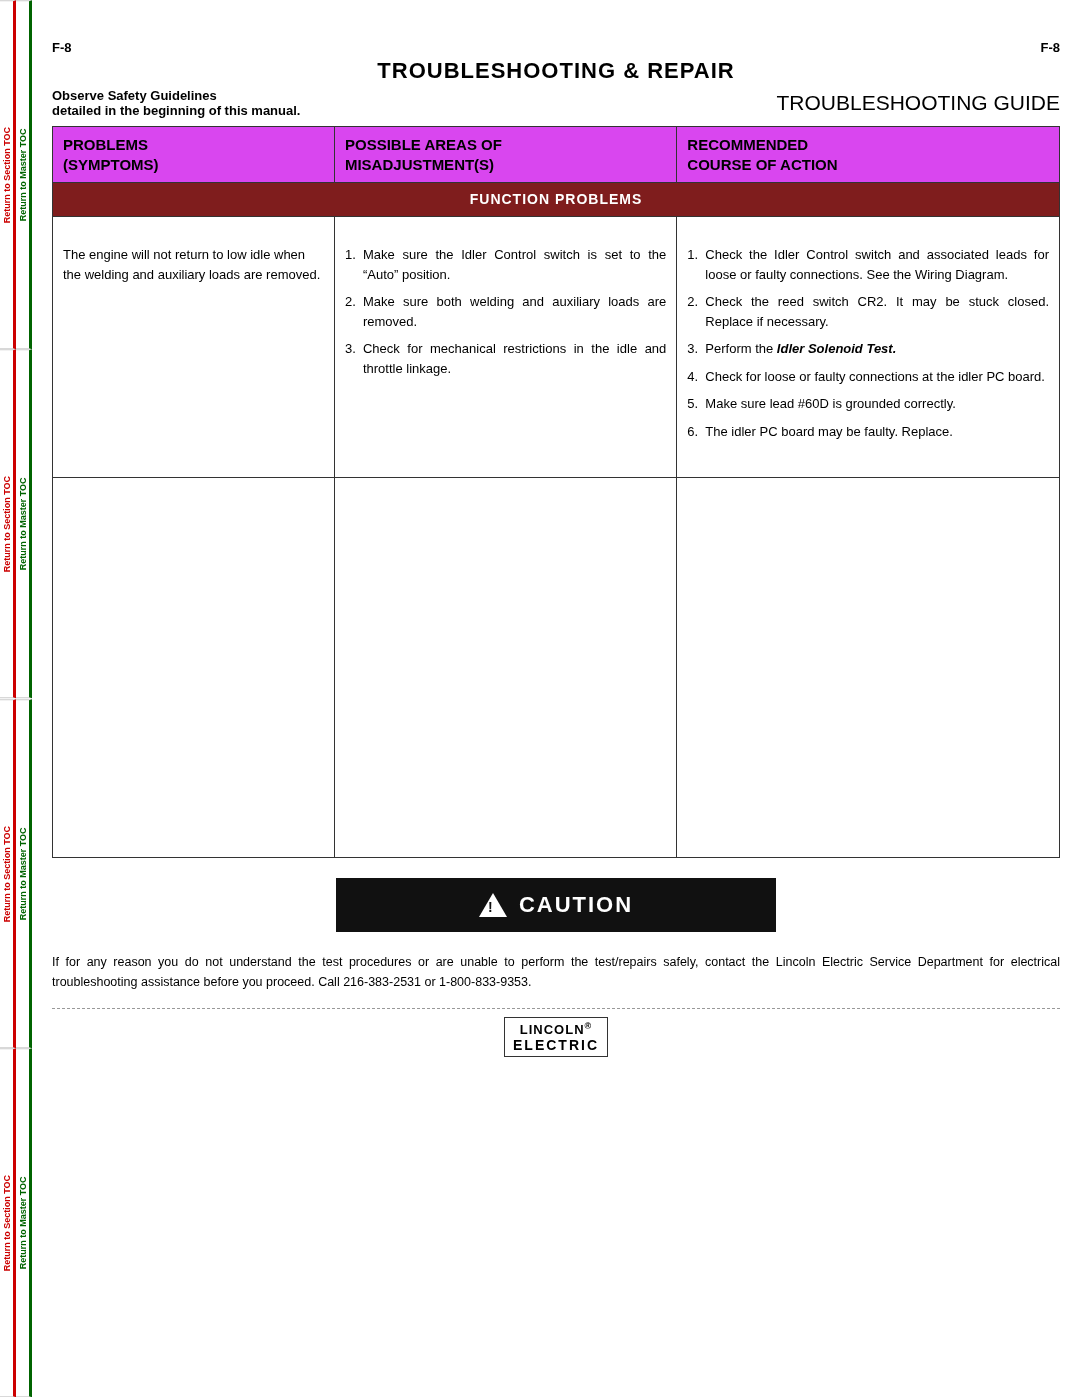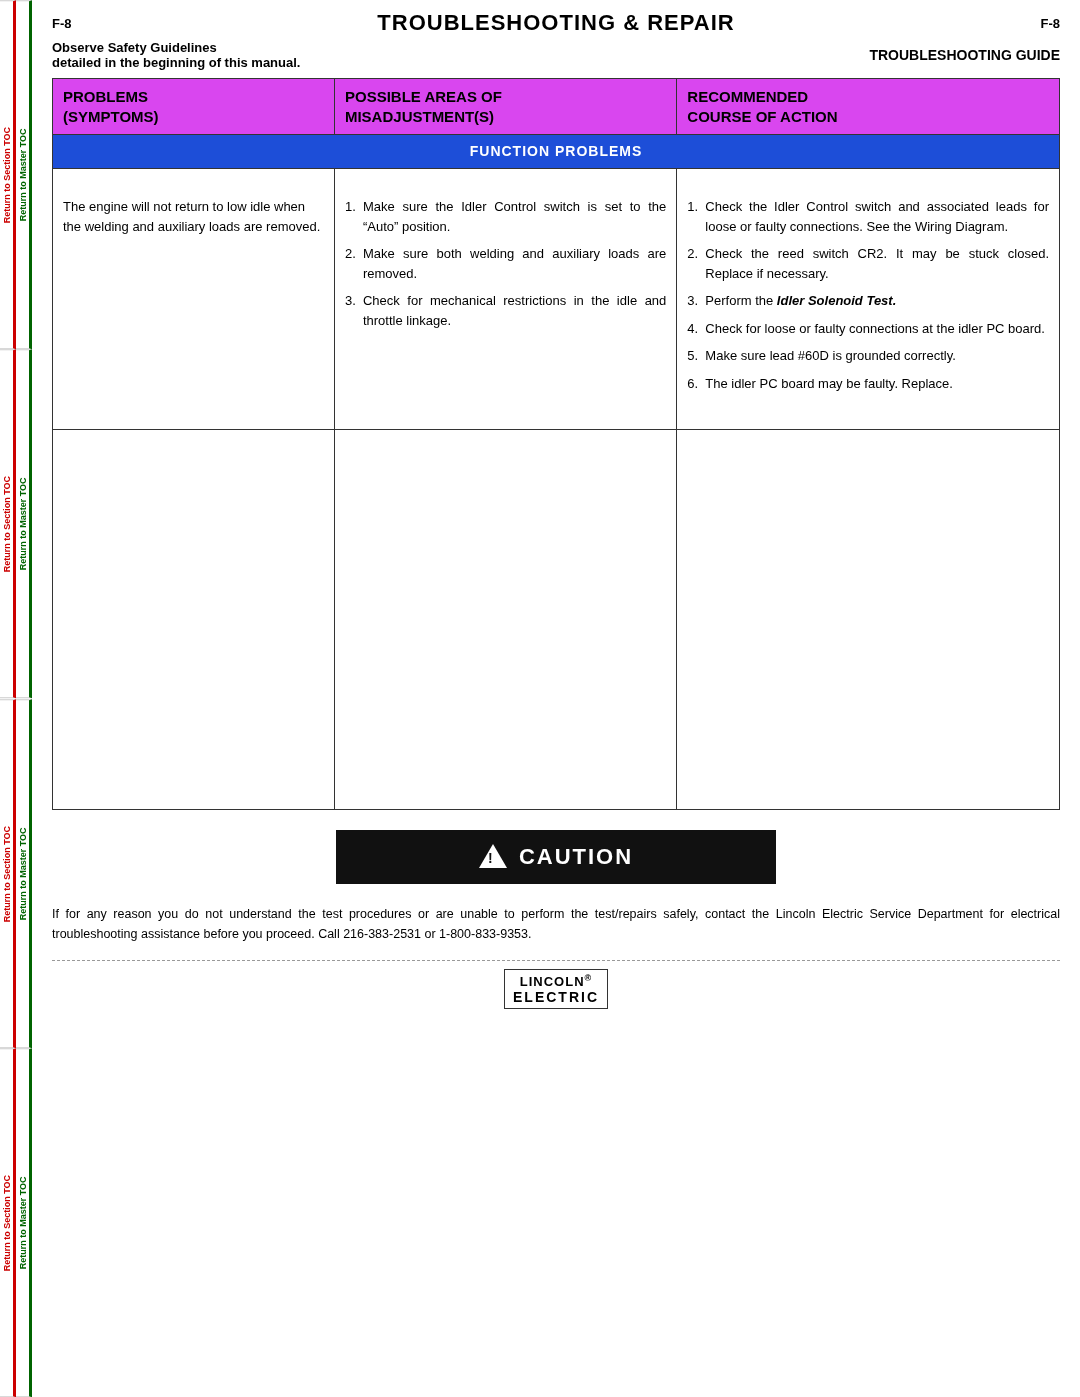--- a/index.html
+++ b/index.html
@@ -41,6 +41,7 @@
       font-size: 22px;
       font-weight: bold;
       letter-spacing: 1px;
+      margin-top: 48px;
     }
 
     .safety-notice {

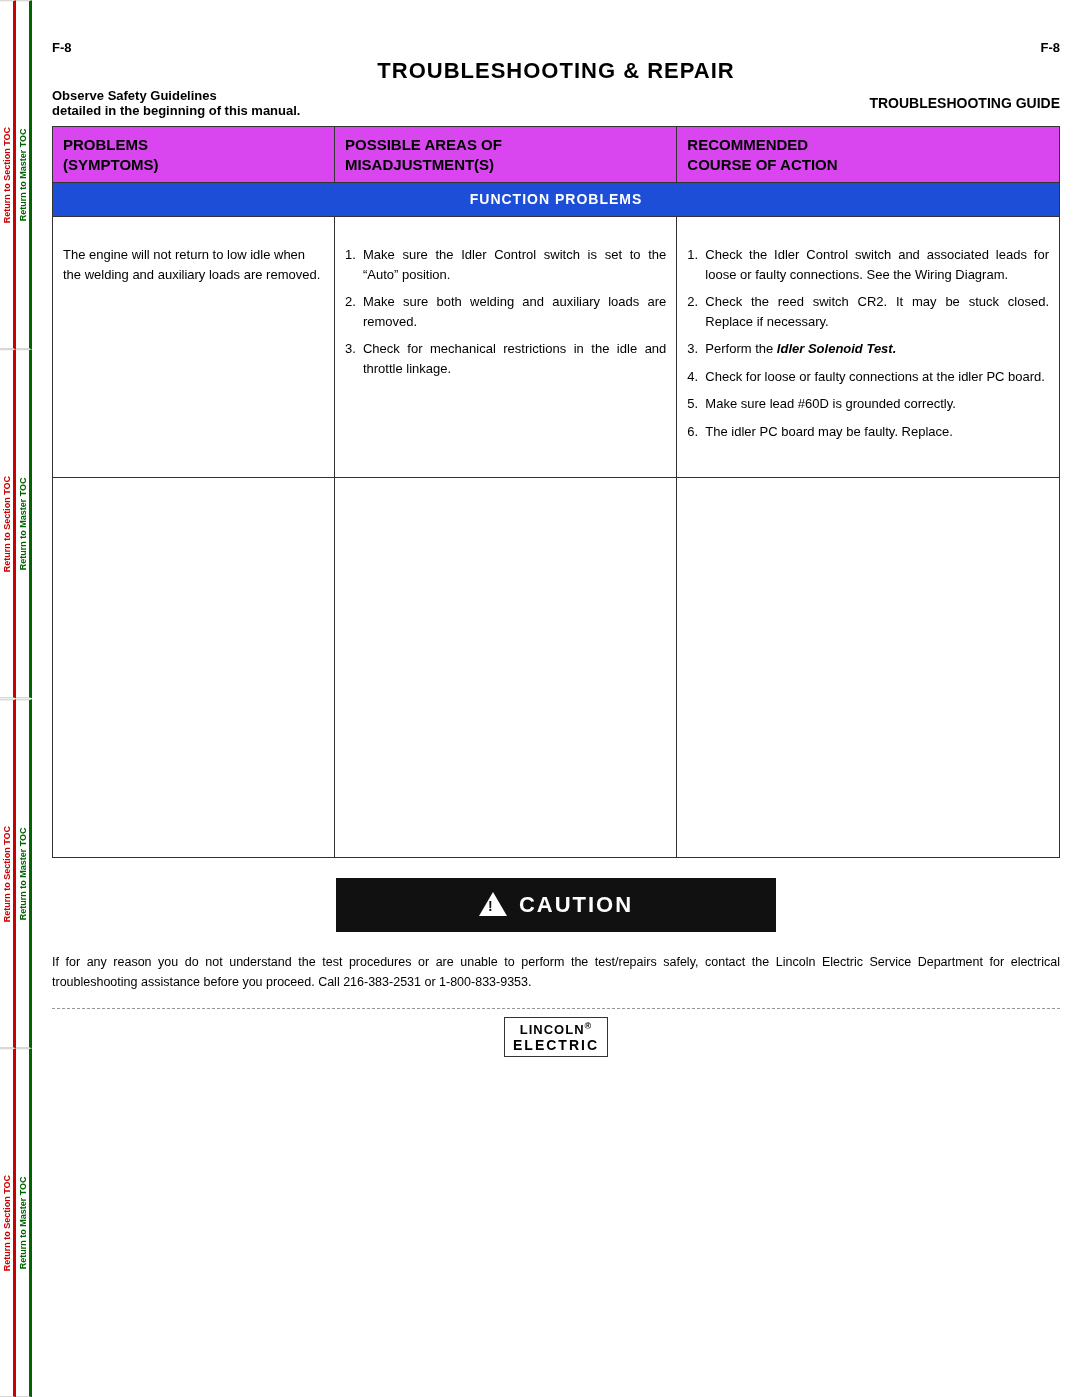--- a/index.html
+++ b/index.html
@@ -60,8 +60,8 @@
     }
 
     .guide-title {
-      font-size: 14px;
-      font-weight: bold;
+      font-size: 21px;
+      font-weight: normal;
       text-align: right;
     }
 

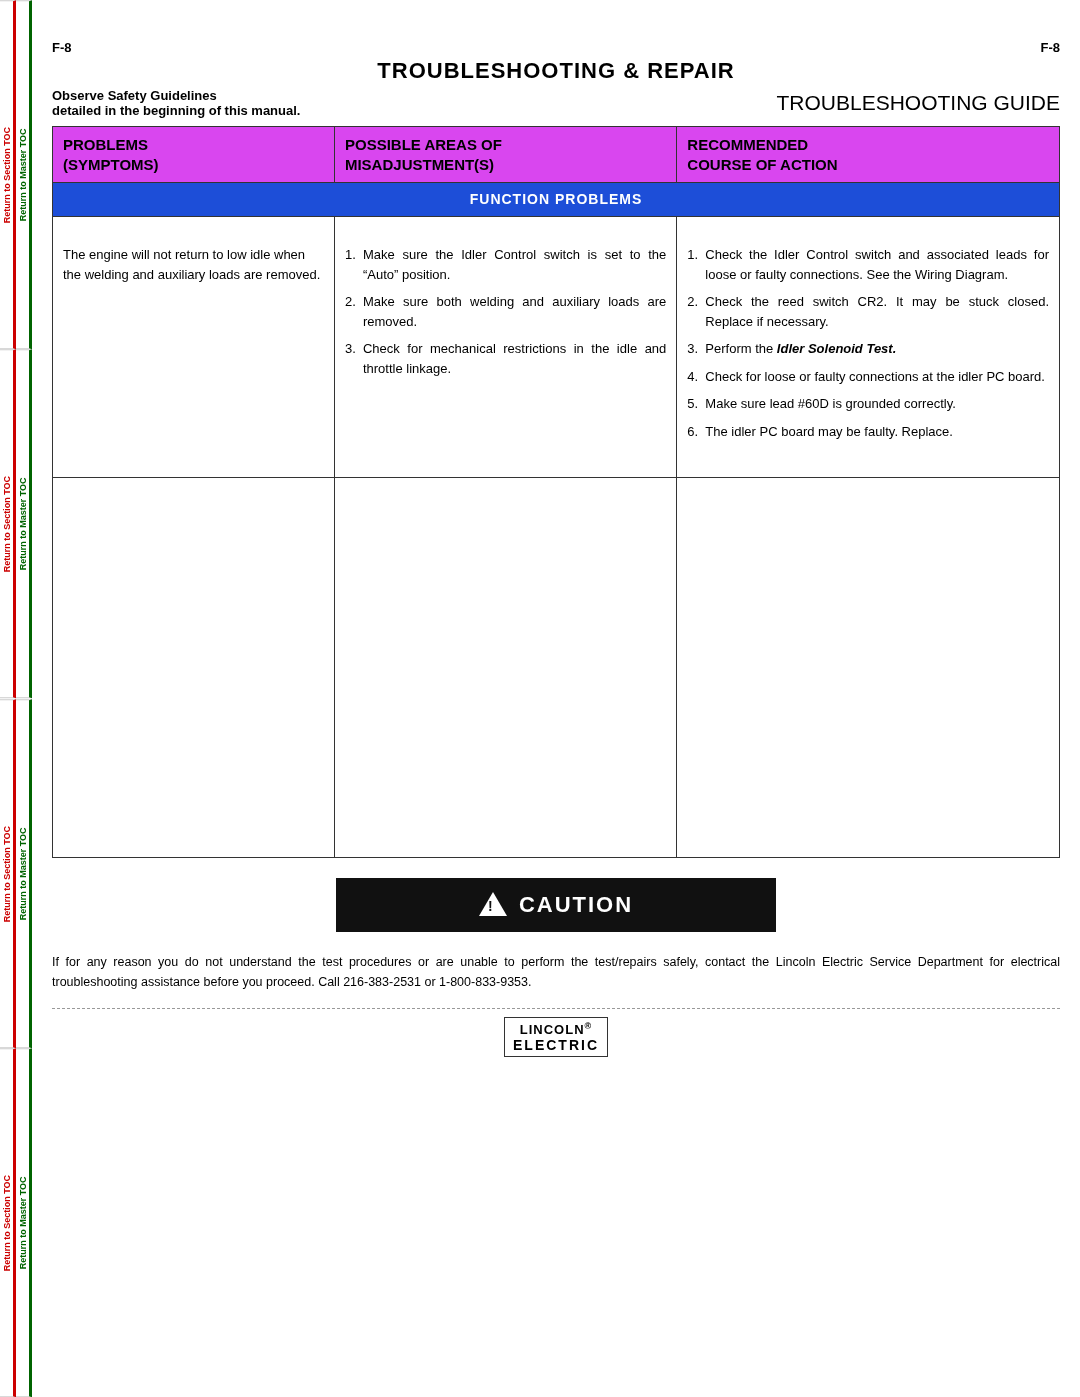--- a/index.html
+++ b/index.html
@@ -92,7 +92,7 @@
     }
 
     .section-header-row td {
-      background: #1d4ed8;
+      background: #7f1d1d;
       color: #fff;
       font-weight: bold;
       font-size: 14px;

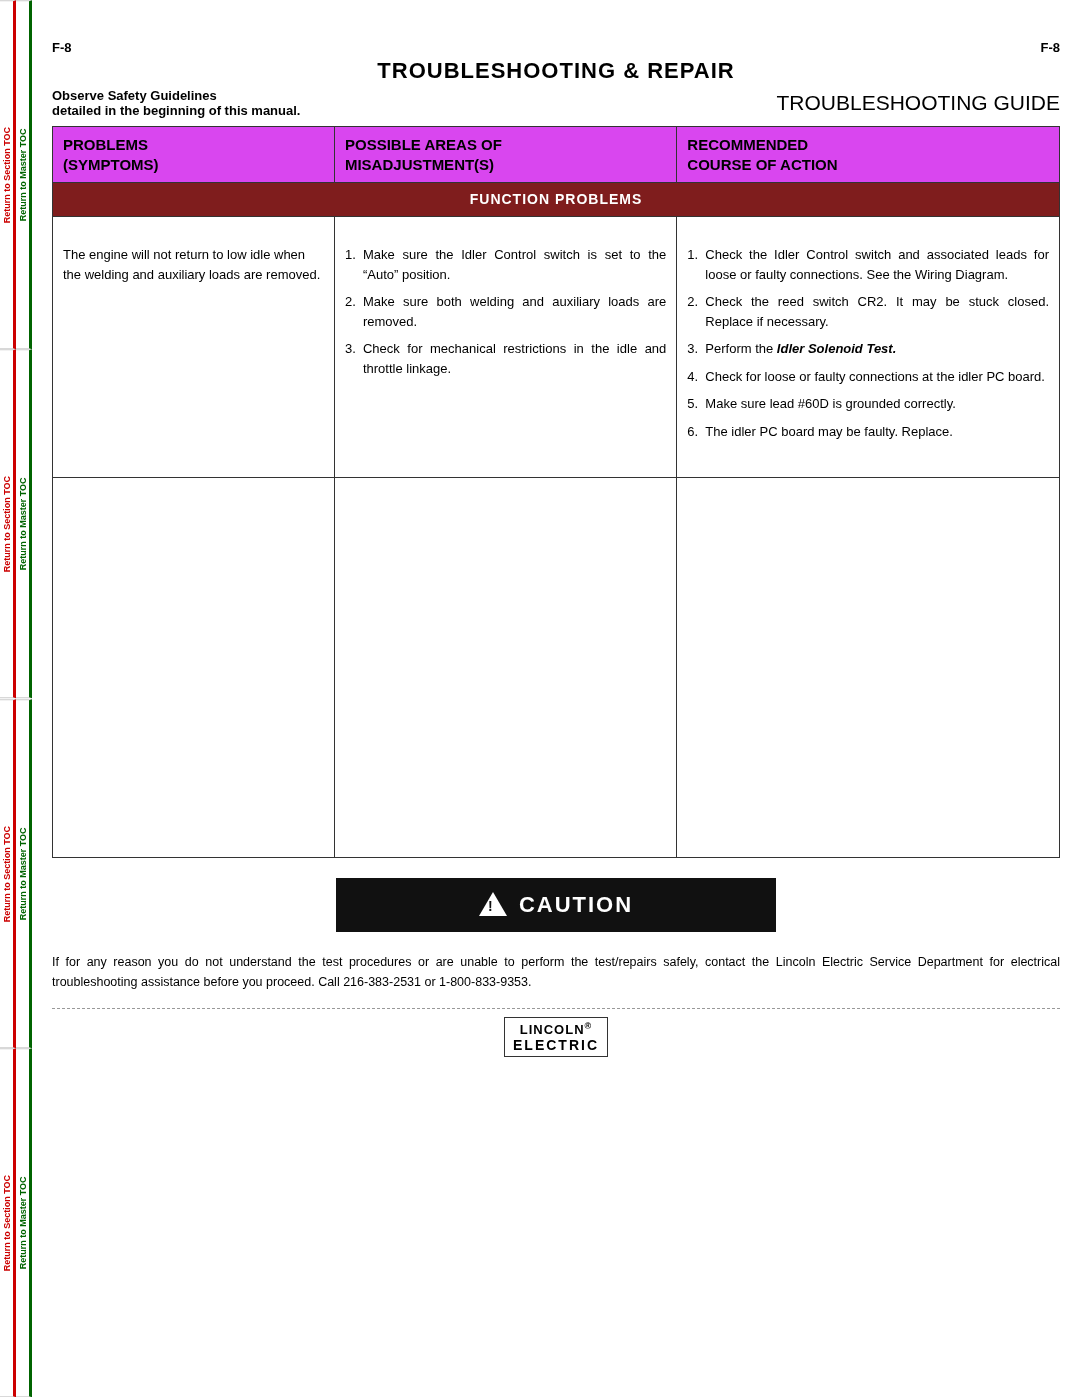--- a/index.html
+++ b/index.html
@@ -133,6 +133,7 @@
       background: #111;
       color: #fff;
       display: flex;
+      align-items: center;
       justify-content: center;
       padding: 14px 30px;
       margin: 20px auto;

